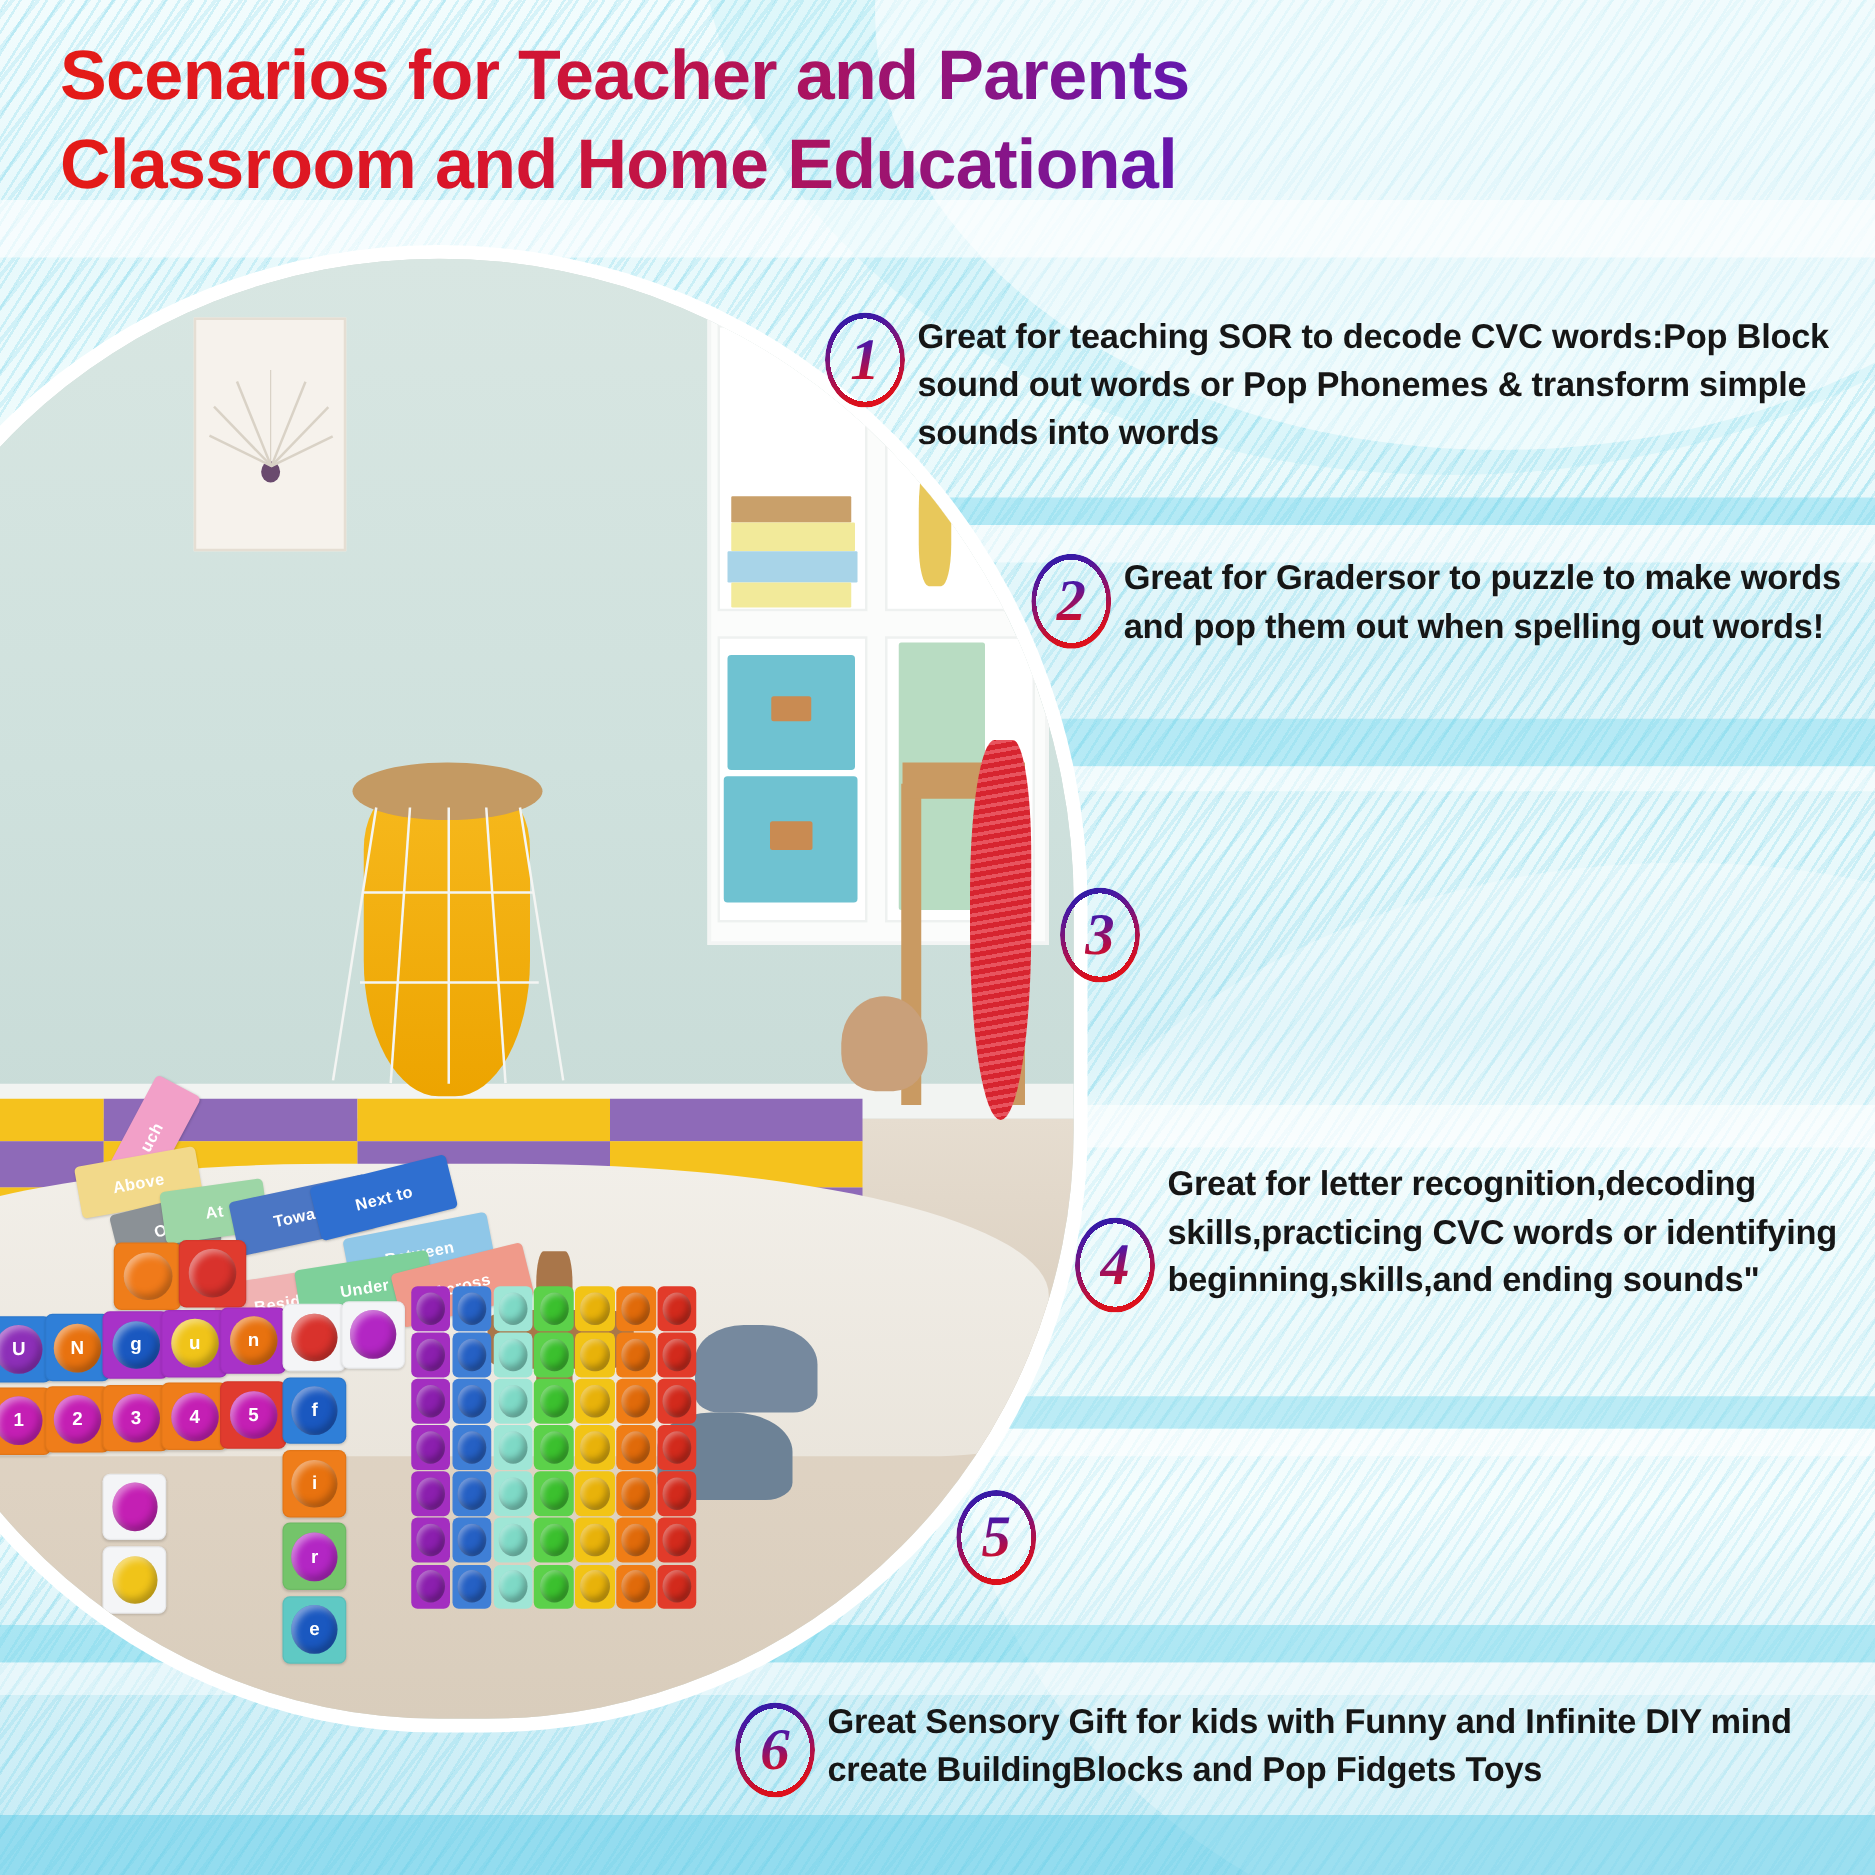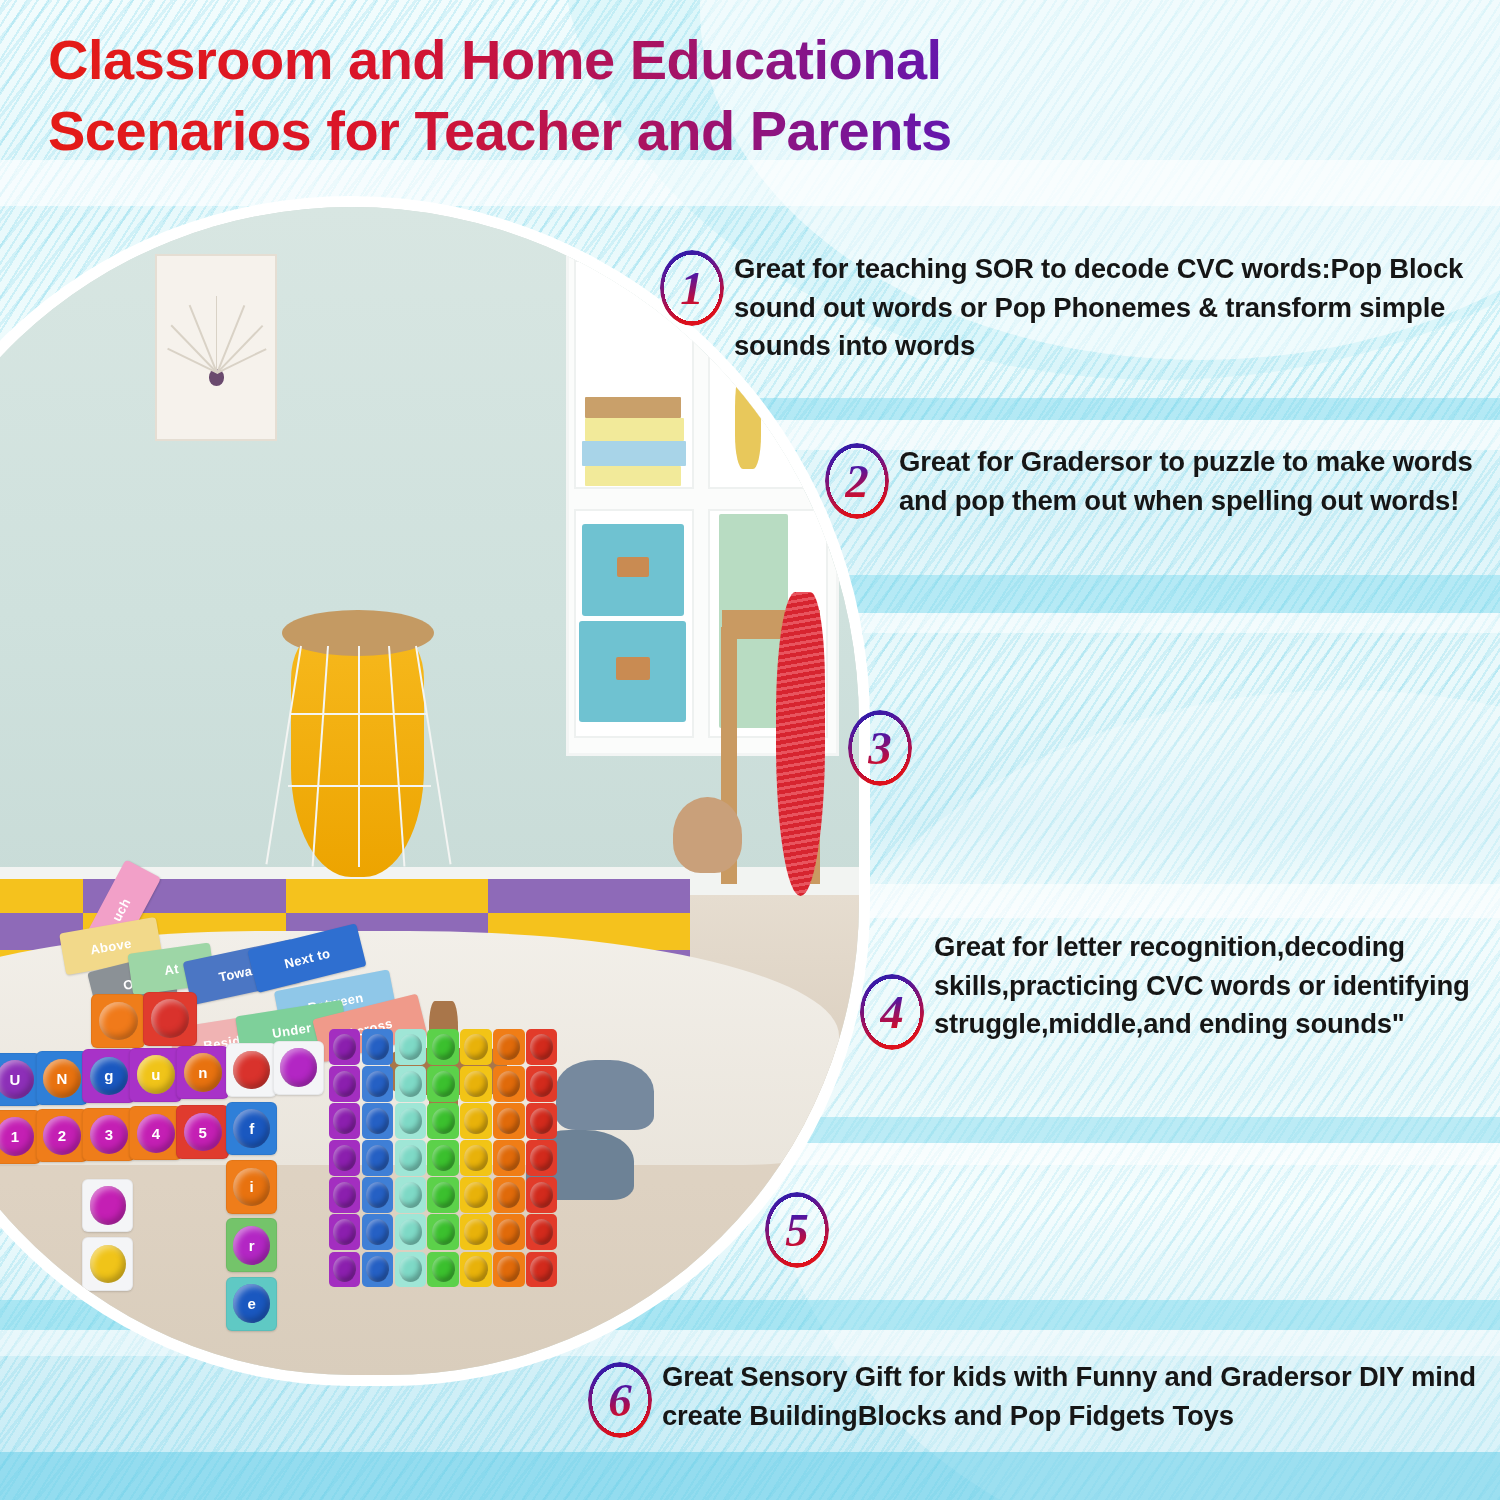--- a/index.html
+++ b/index.html
@@ -214,8 +214,8 @@
 </div>
 
 <div id="header">
+  <div class="title-line">Scenarios for Teacher and Parents</div>
   <div class="title-line">Classroom and Home Educational</div>
-  <div class="title-line">Scenarios for Teacher and Parents</div>
 </div>
 
 <div id="photo-wrap">

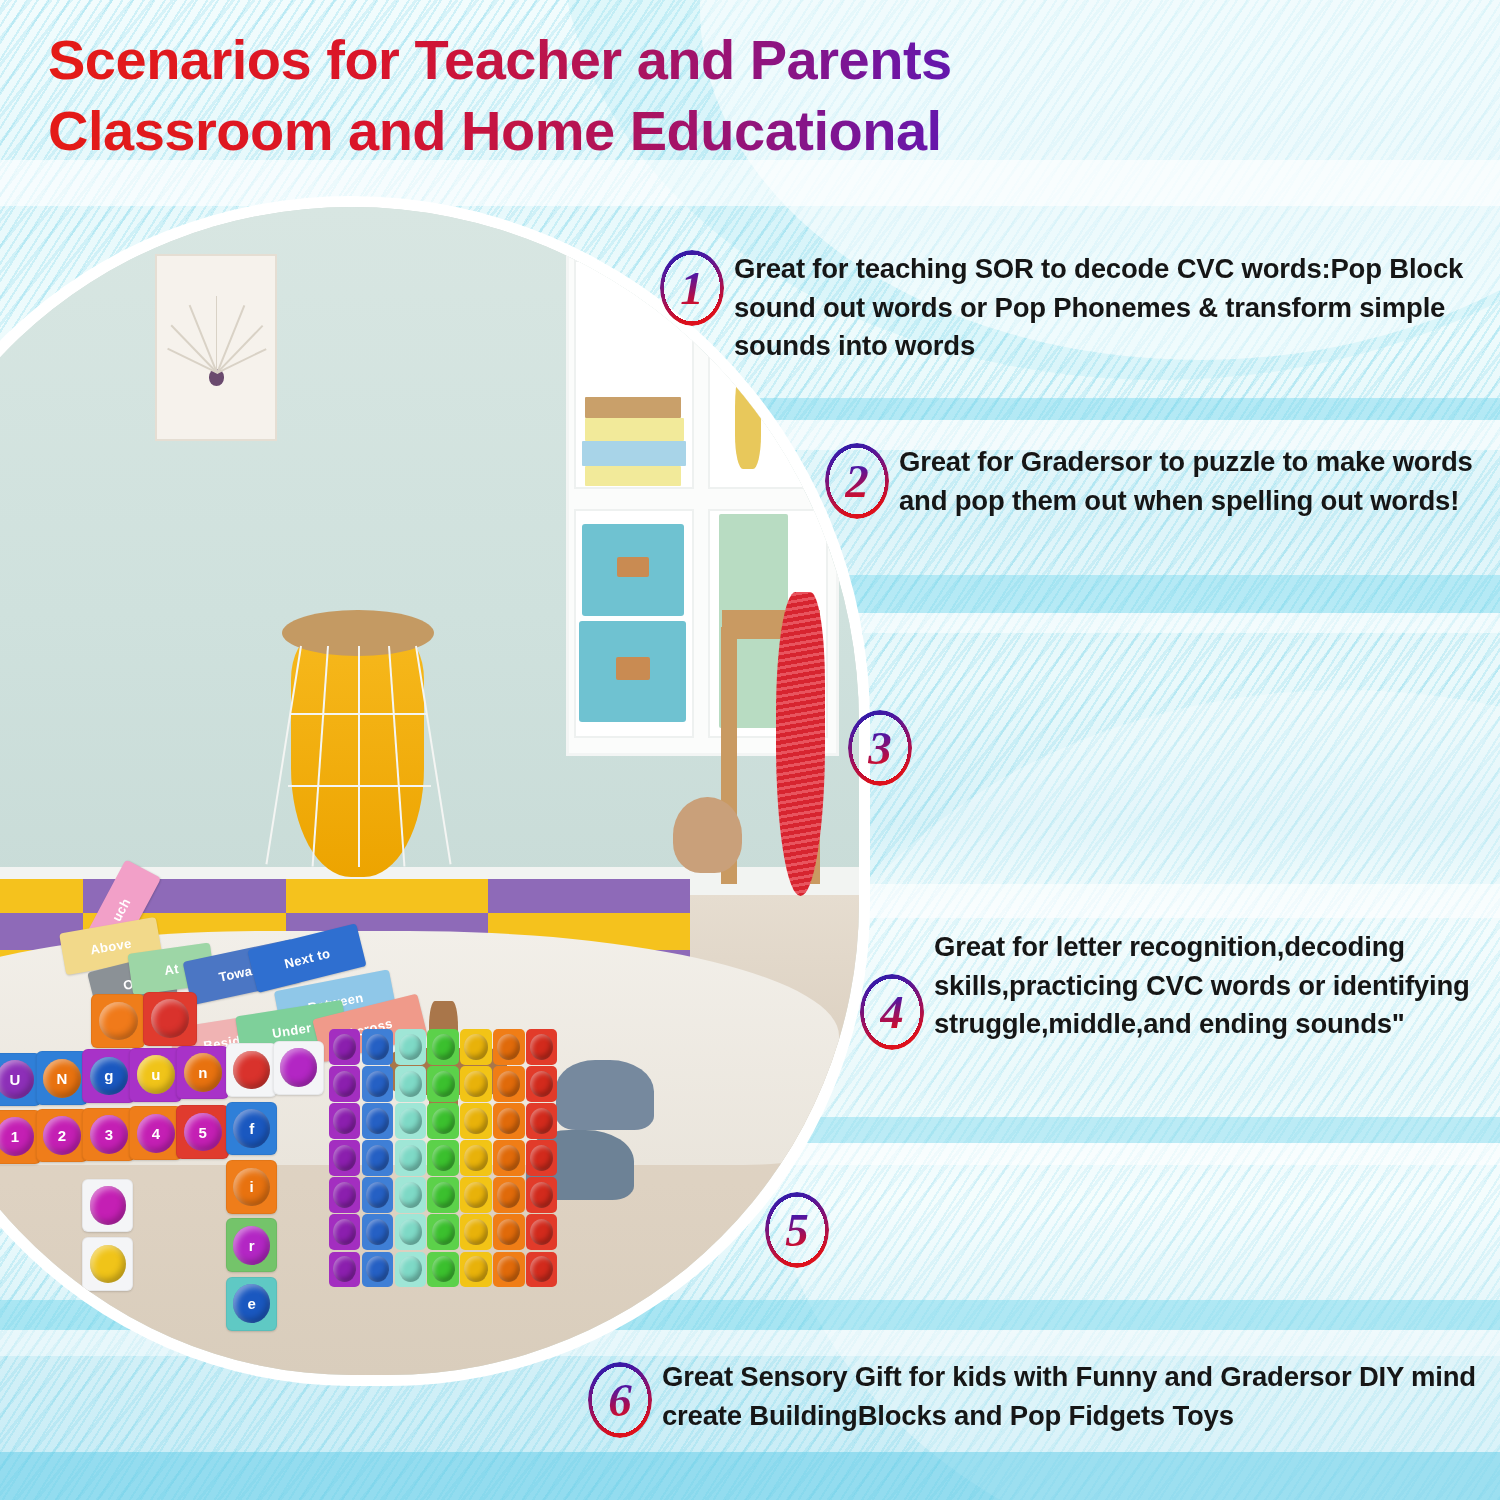--- a/index.html
+++ b/index.html
@@ -595,7 +595,7 @@
     <div class="ring"></div>
     <div class="val">4</div>
   </div>
-  <div class="btext">Great for letter recognition,decoding skills,practicing CVC words or identifying struggle,middle,and ending sounds"</div>
+  <div class="btext">Great for letter recognition,decoding skills,practicing CVC words or identifying beginning,skills,and ending sounds"</div>
 </div>
 
 <div class="bullet" style="left:765px;top:1170px;width:725px;">

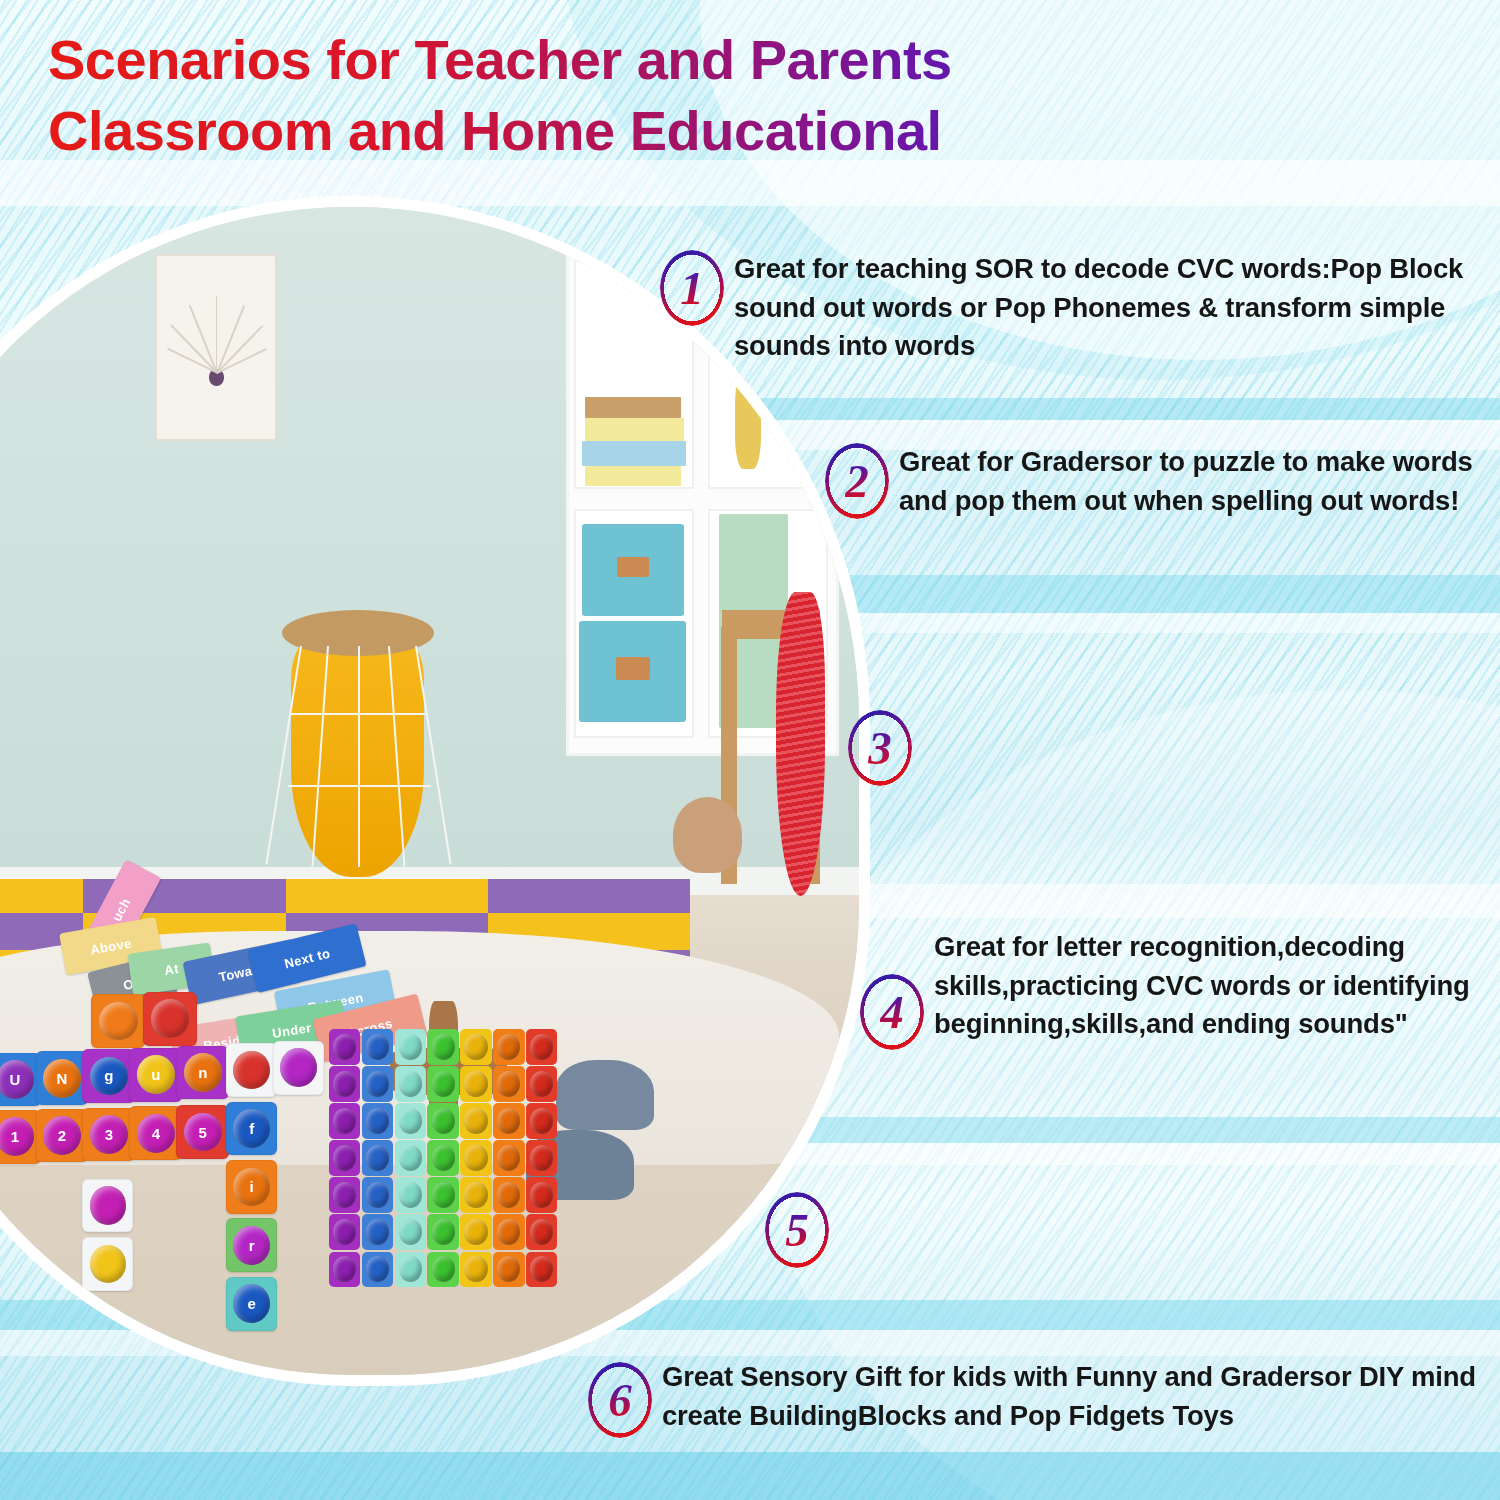--- a/index.html
+++ b/index.html
@@ -610,7 +610,7 @@
     <div class="ring"></div>
     <div class="val">6</div>
   </div>
-  <div class="btext">Great Sensory Gift for kids with Funny and Gradersor DIY mind create BuildingBlocks and Pop Fidgets Toys</div>
+  <div class="btext">Great Sensory Gift for kids with Funny and Infinite DIY mind create BuildingBlocks and Pop Fidgets Toys</div>
 </div>
 
 </body></html>

